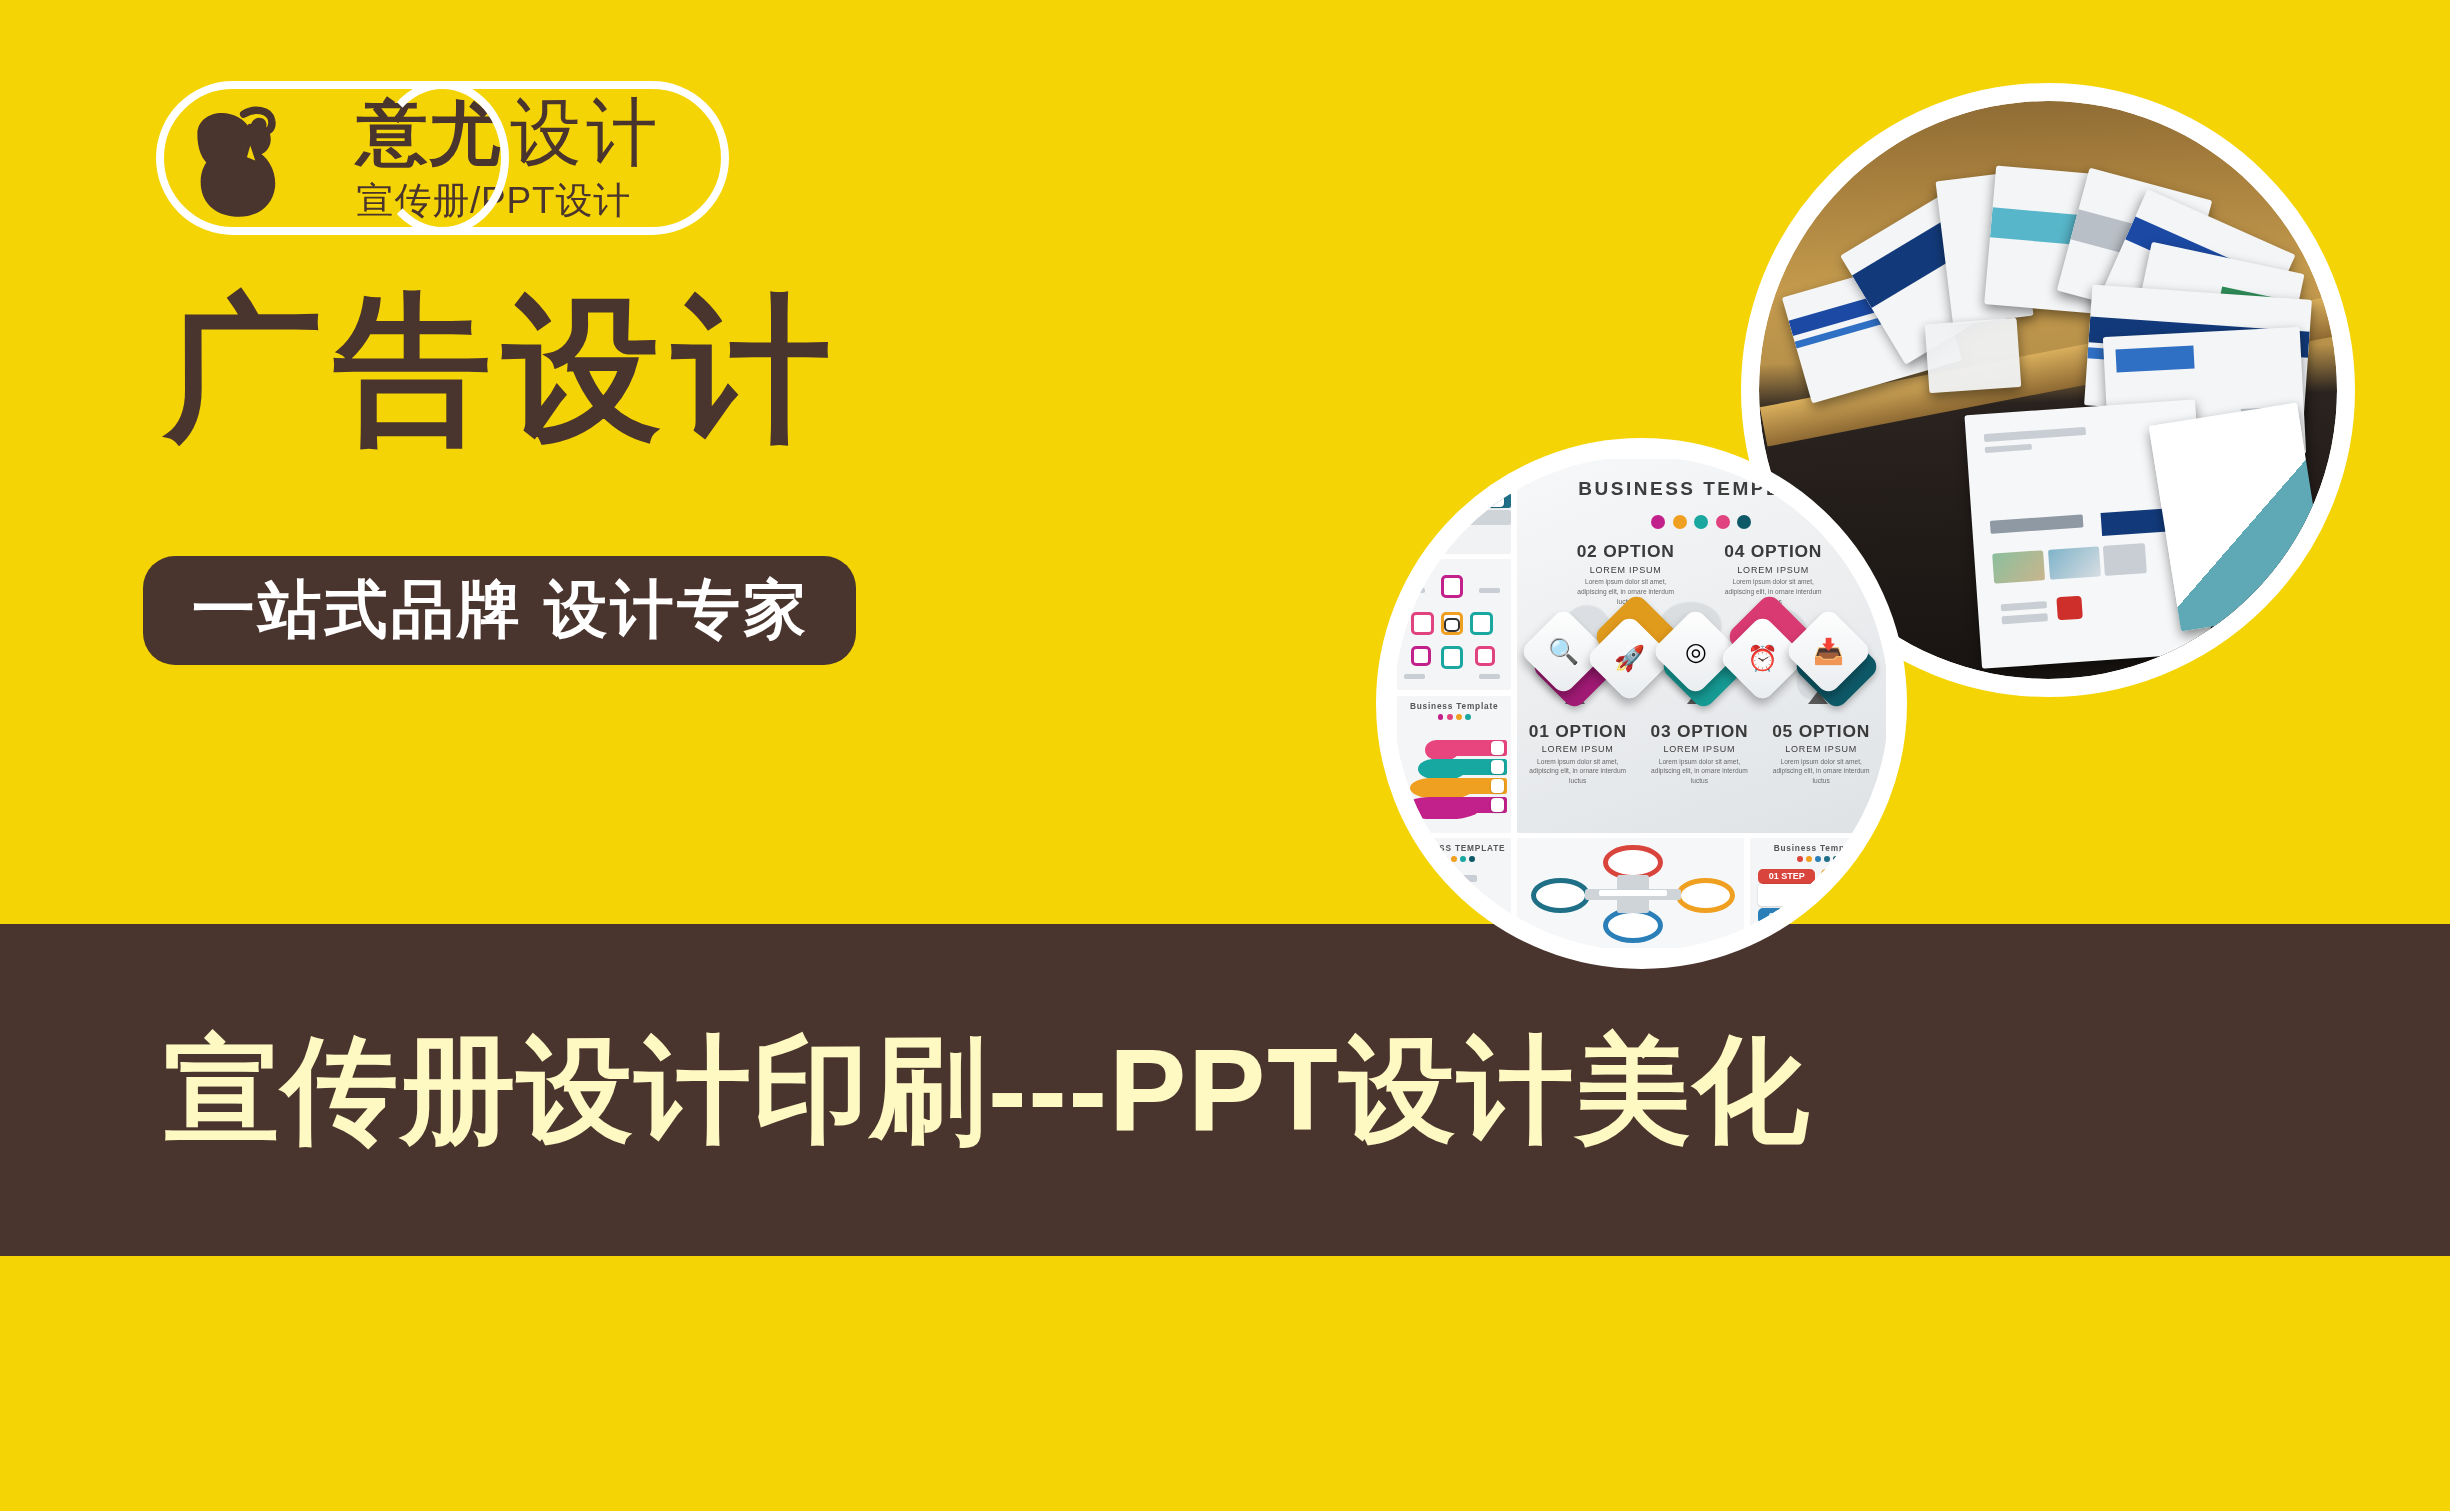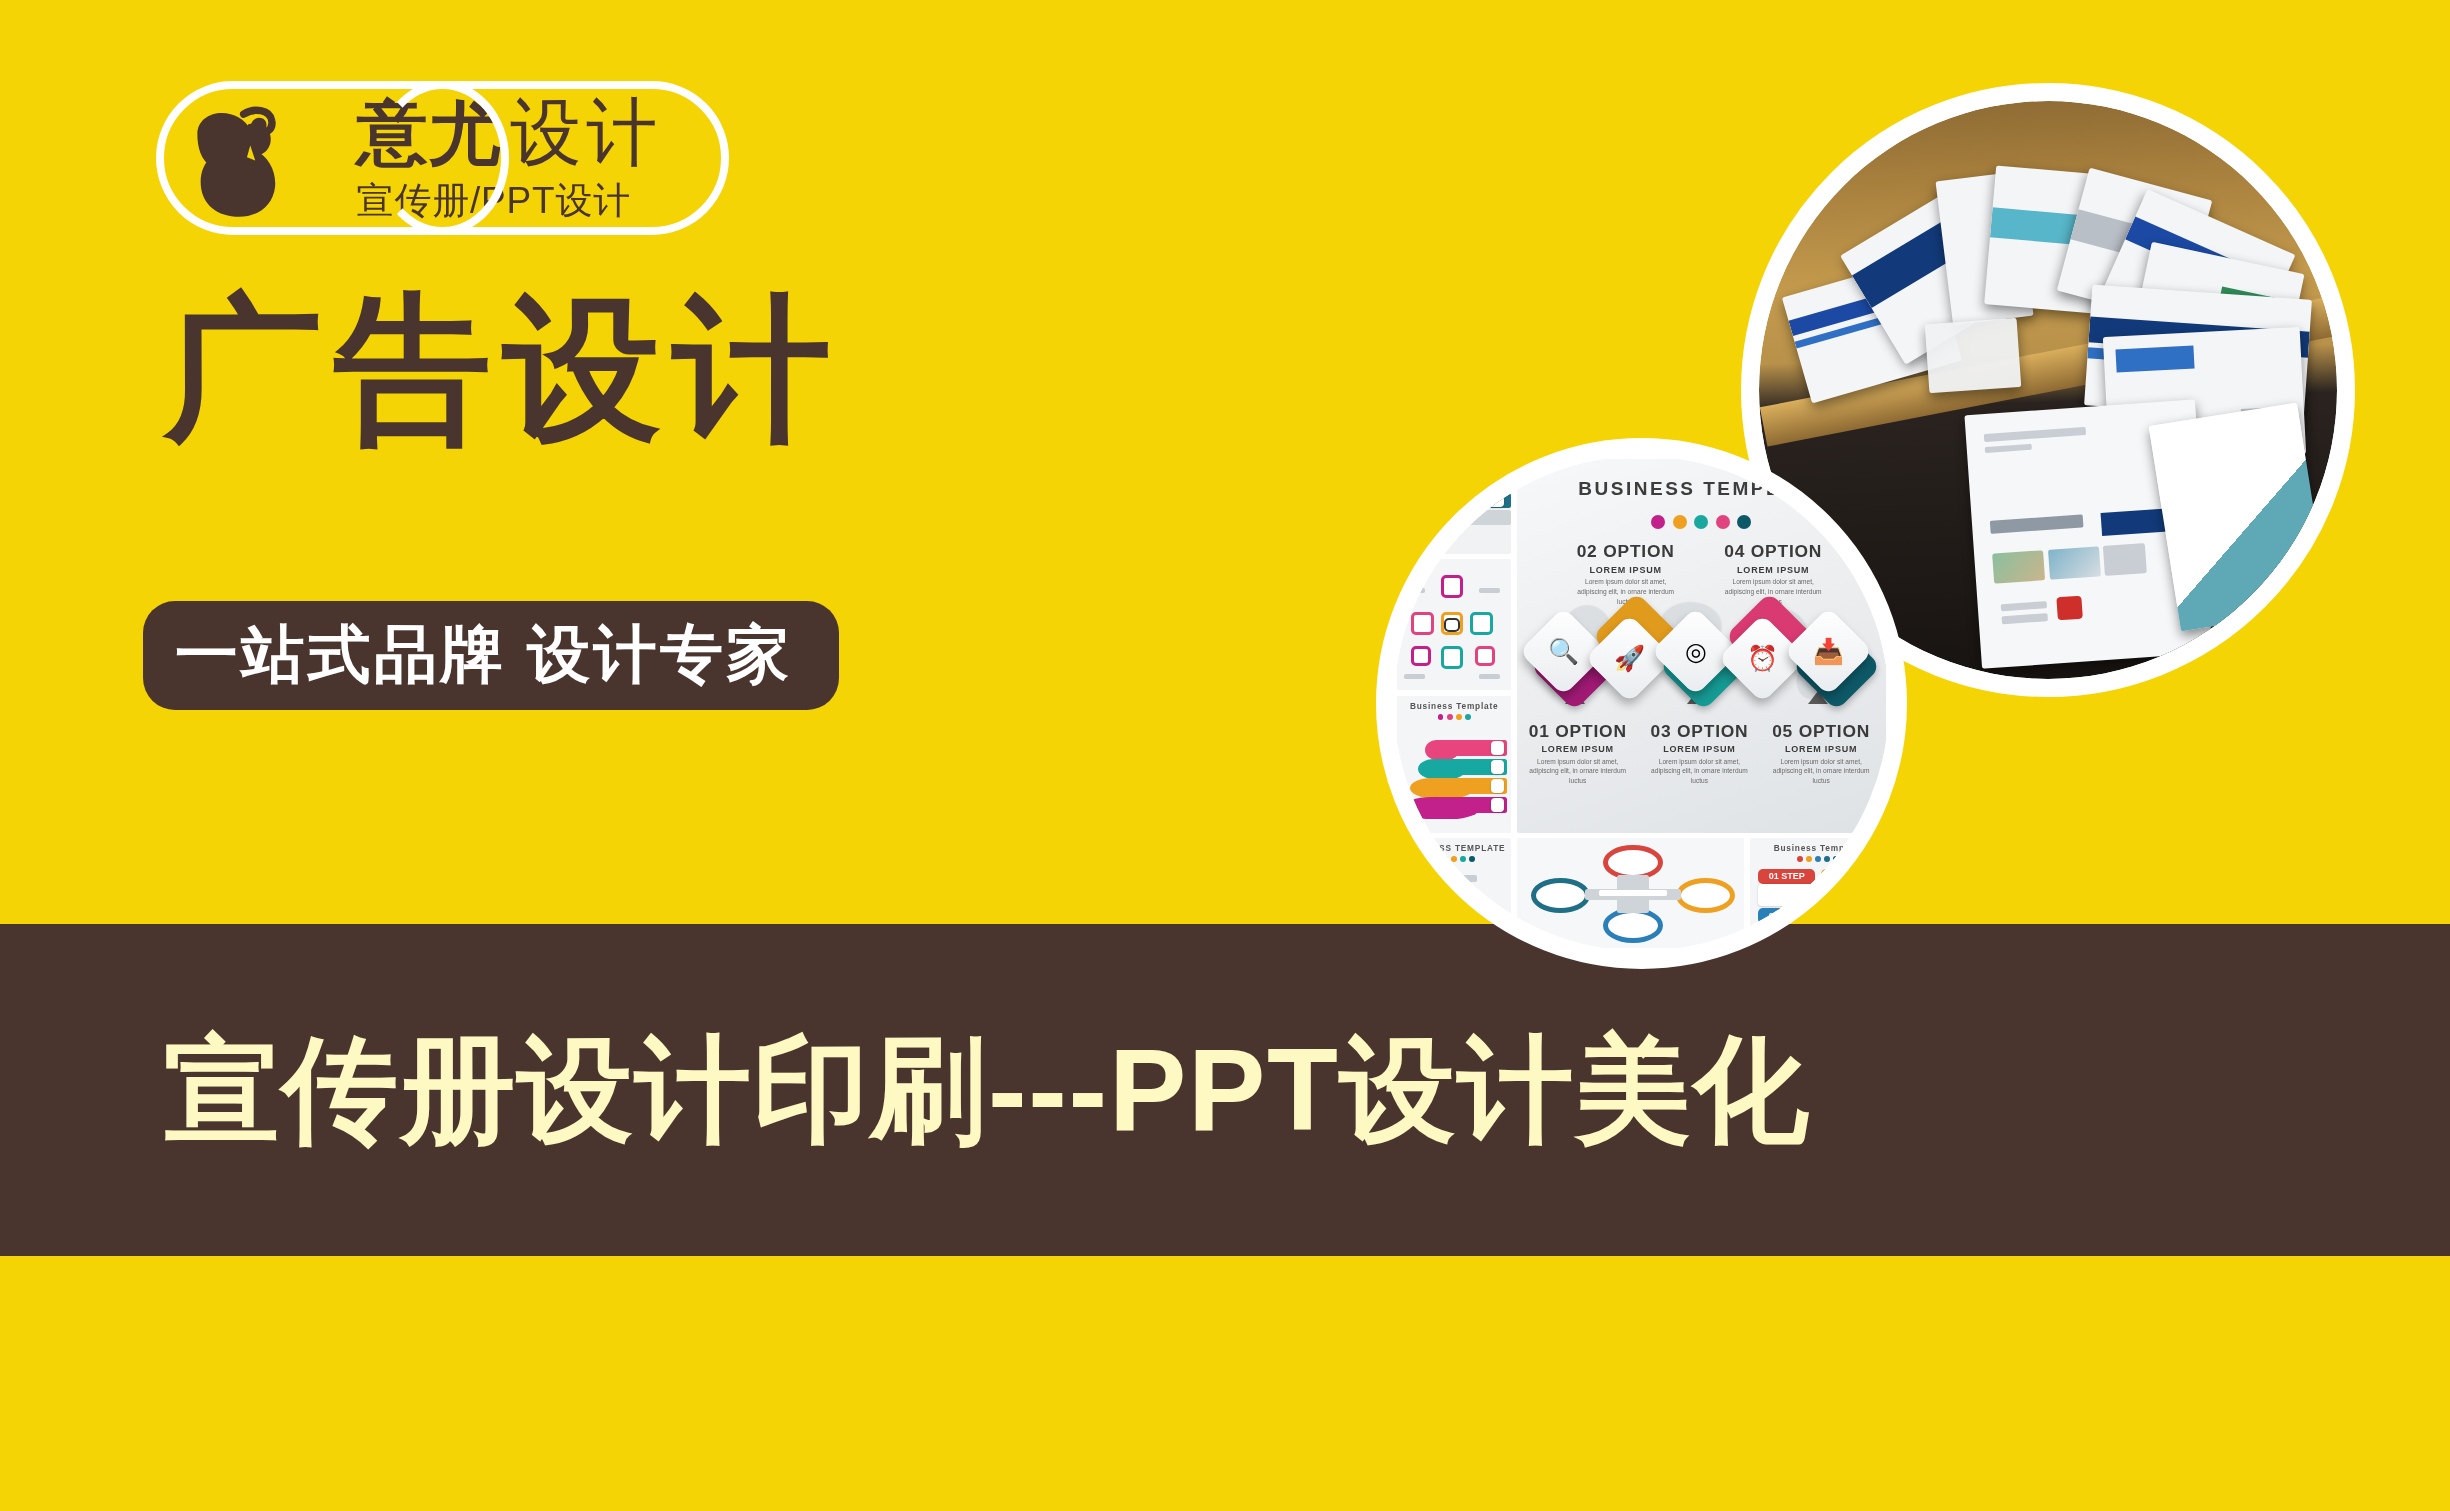--- a/index.html
+++ b/index.html
@@ -230,7 +230,7 @@
     color:#3a3a3a;
   }
   .opt-label .t{font-size:17.4px;font-weight:bold;letter-spacing:0.8px;}
-  .opt-label .s{font-size:9px;font-weight:bold;letter-spacing:0.8px;margin-top:2.5px;}
+  .opt-label .s{font-size:9px;font-weight:normal;letter-spacing:0.8px;margin-top:2.5px;}
   .opt-label .b{font-size:6.6px;line-height:1.5;margin-top:2.5px;color:#6a6a6a;}
   .tri{
     position:absolute;width:0;height:0;

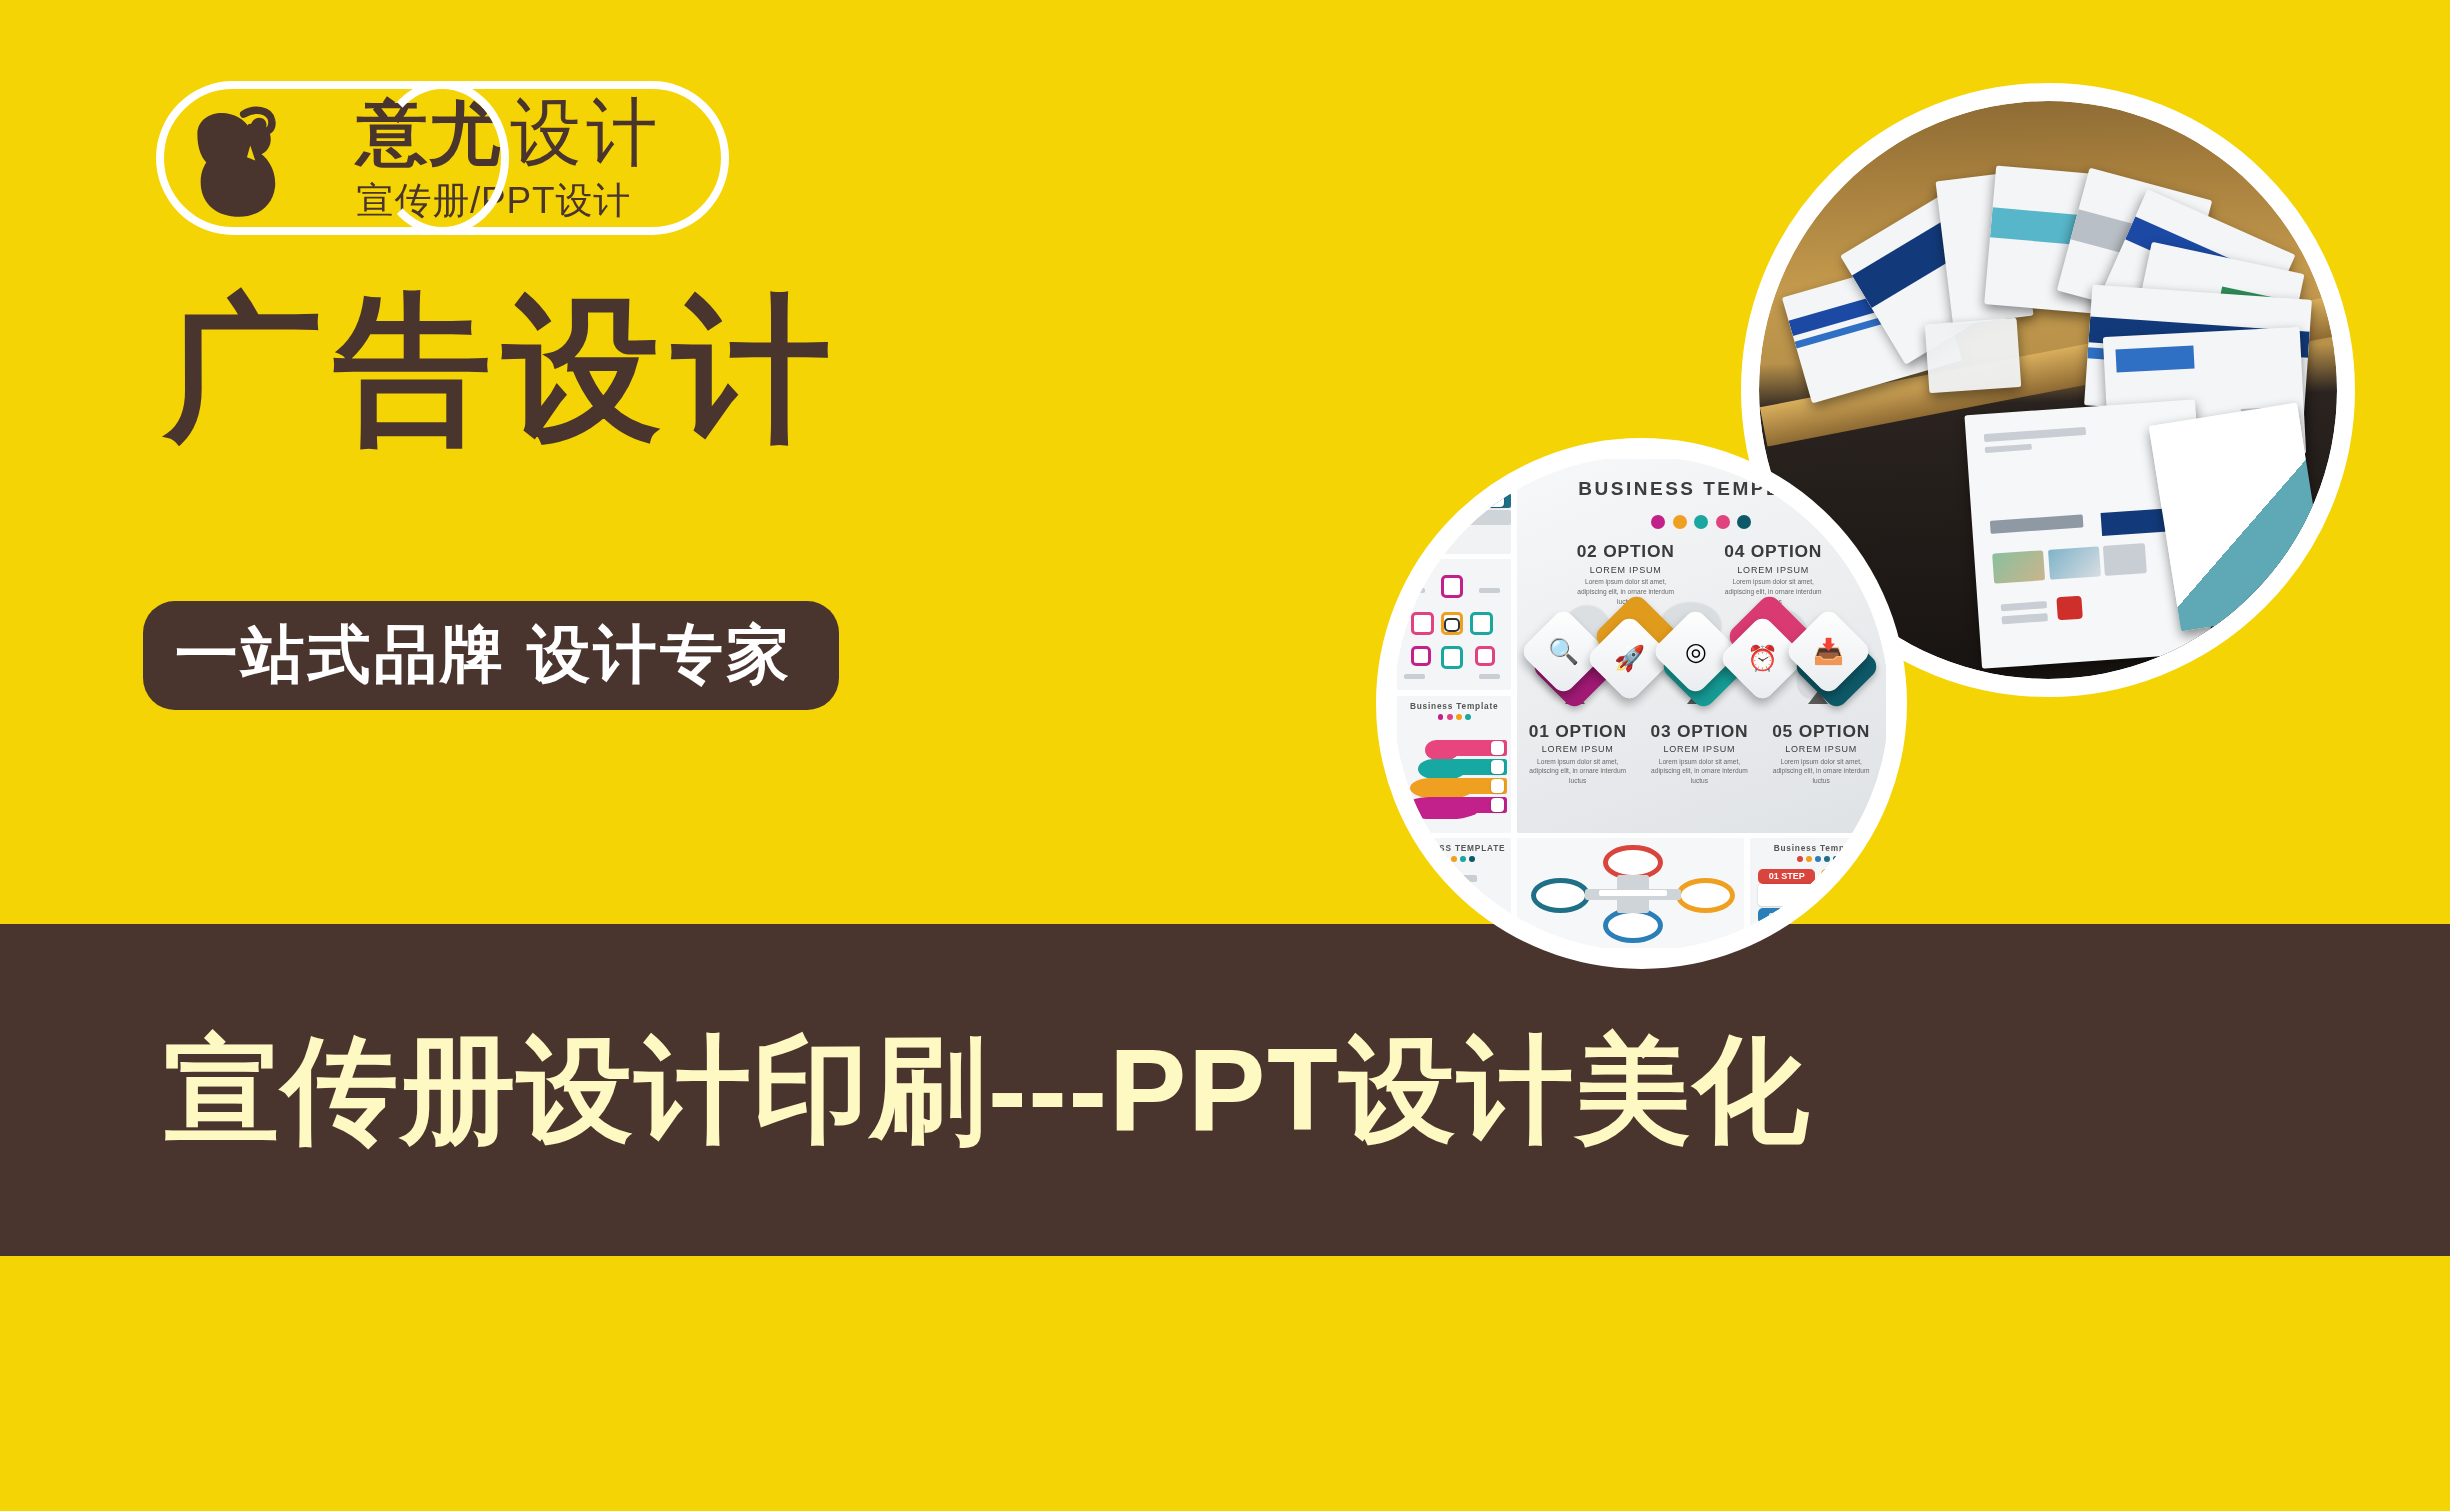--- a/index.html
+++ b/index.html
@@ -77,10 +77,10 @@
 
   
   .sub-badge{
-    position:absolute;left:143px;top:601px;
+    position:absolute;left:143px;top:556px;
     background:#4a342e;
     border-radius:32px;
-    padding:20px 46px 23px 32px;
+    padding:20px 46px 23px 49px;
     display:inline-block;
   }
   .sub-badge-text{

